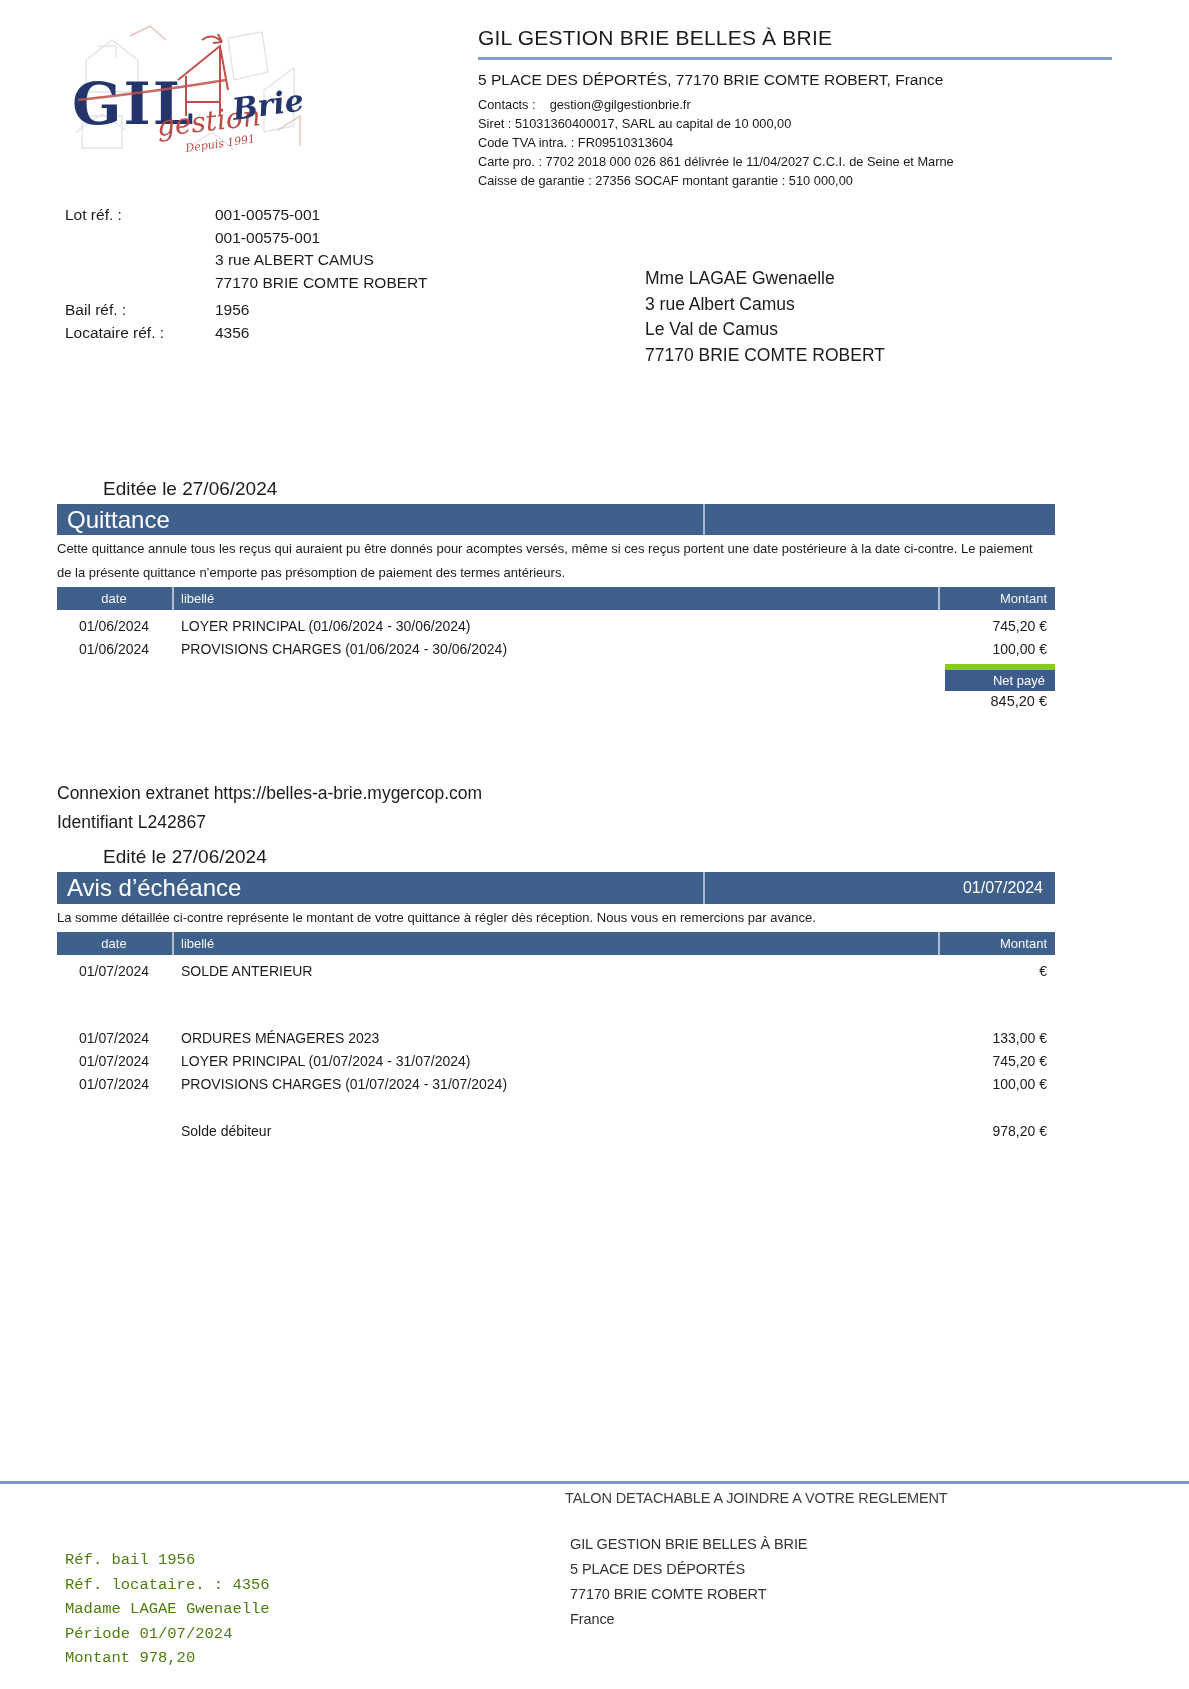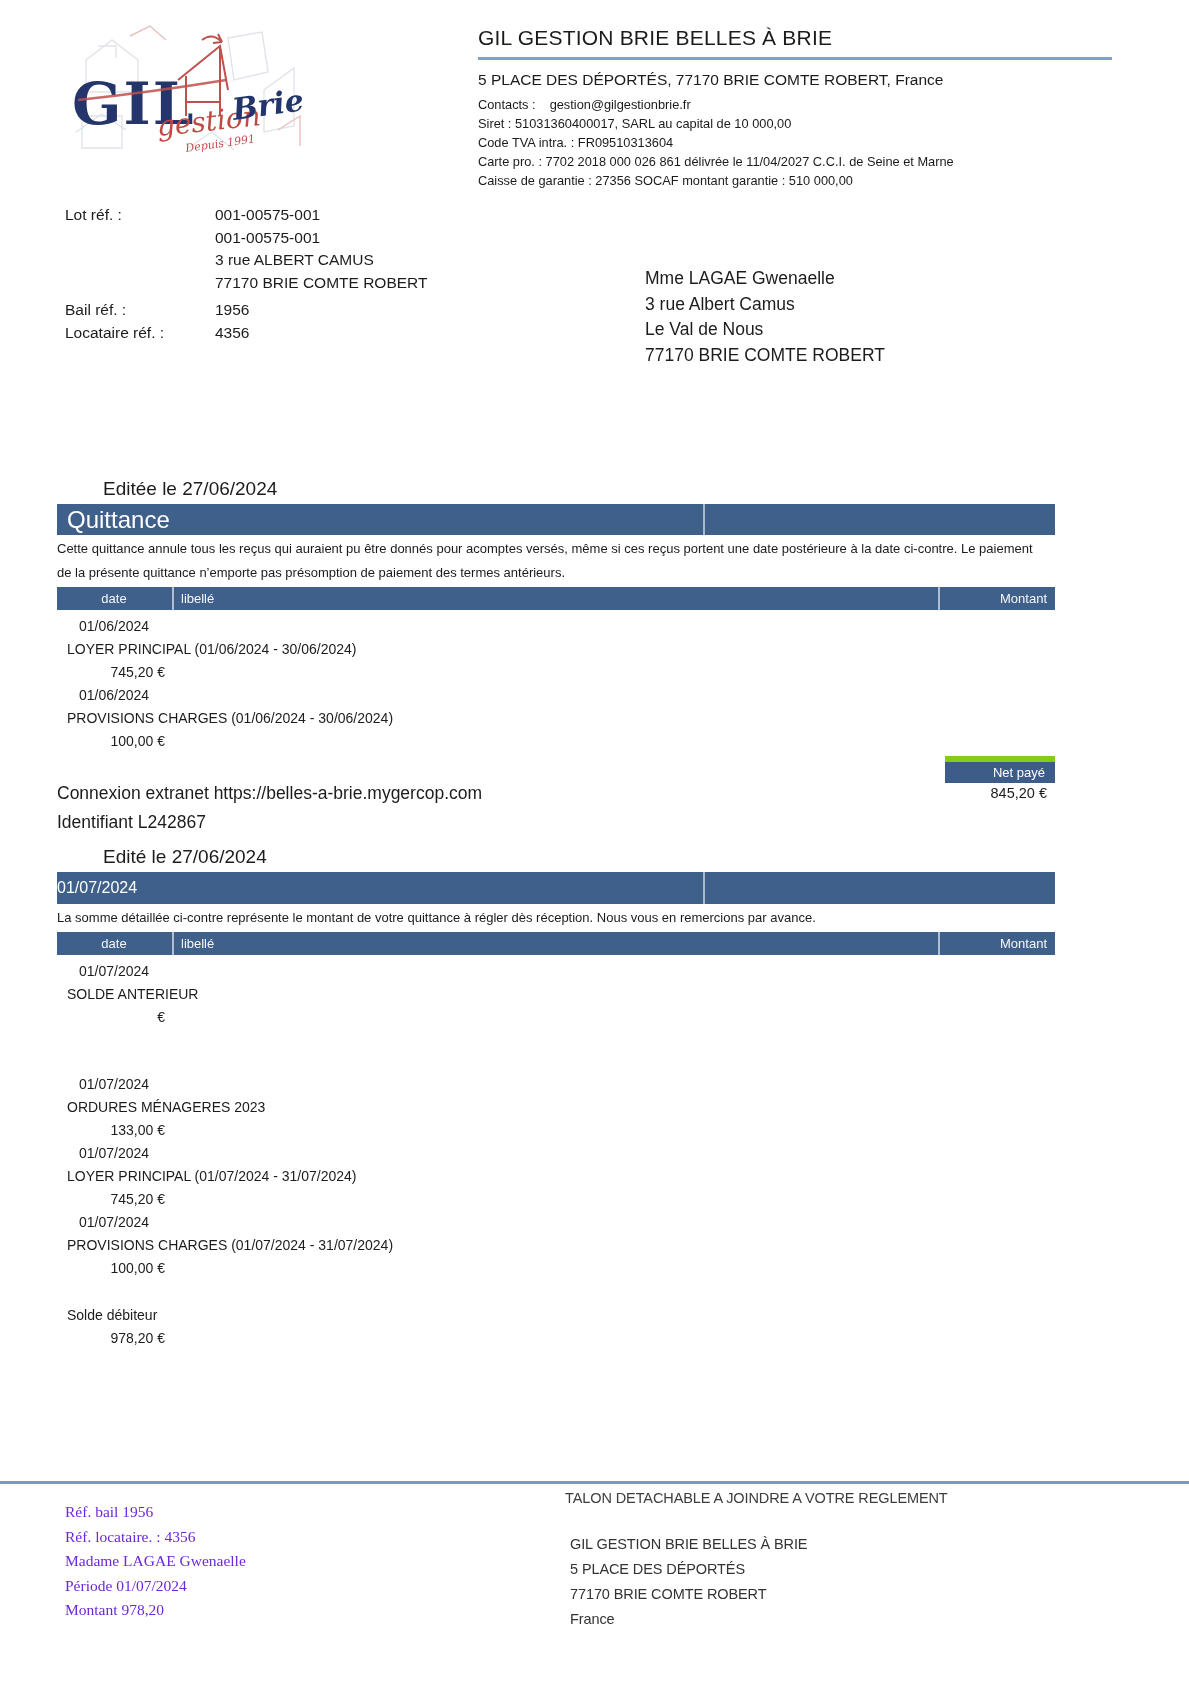--- a/index.html
+++ b/index.html
@@ -156,7 +156,7 @@
   <div class="recipient">
     <div>Mme LAGAE Gwenaelle</div>
     <div>3 rue Albert Camus</div>
-    <div>Le Val de Nous</div>
+    <div>Le Val de Camus</div>
     <div>77170 BRIE COMTE ROBERT</div>
   </div>
 

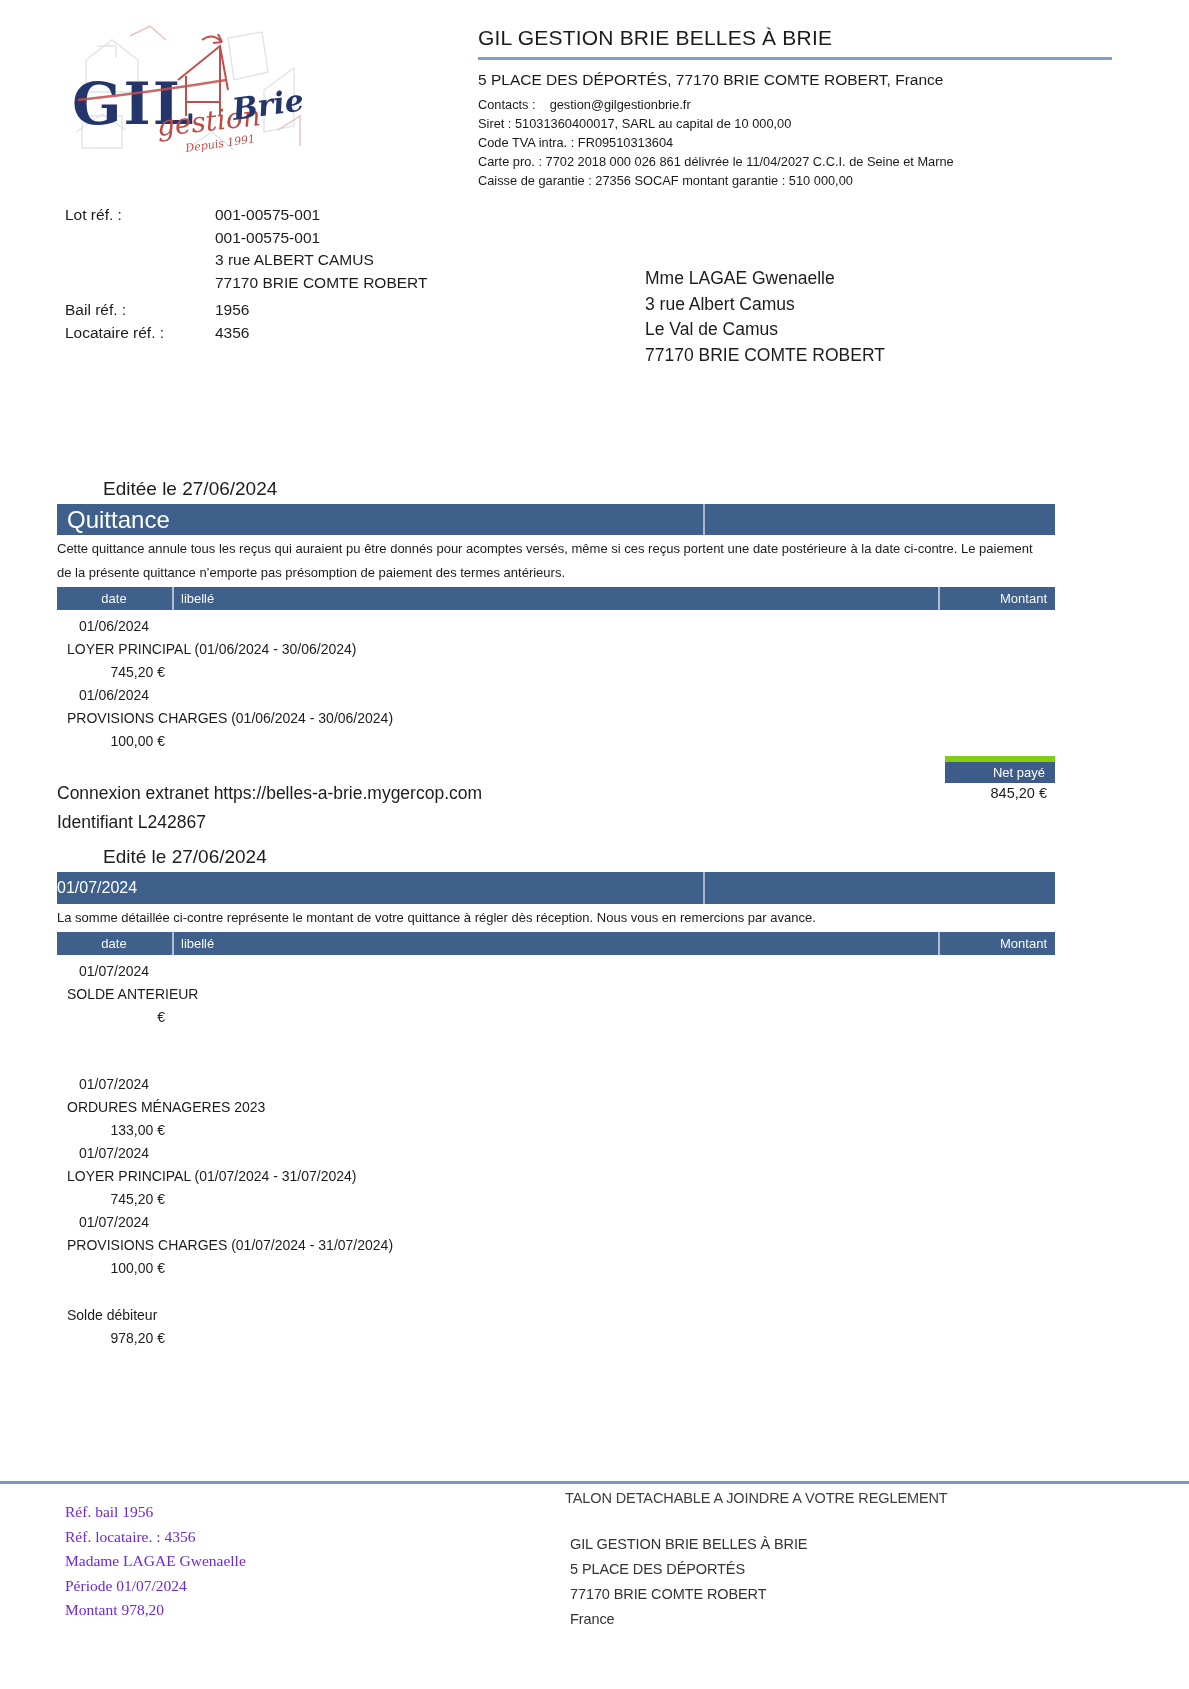--- a/index.html
+++ b/index.html
@@ -49,7 +49,7 @@
   .thead .h-div2 { position:absolute; left:881px; top:0; width:1.5px; height:100%; background:rgba(255,255,255,.6); }
   .thead .h-mon { width:116px; text-align:right; padding-right:8px; }
 
-  .trow { display:flex; font-size:14px; line-height:23px;flex-direction:column; }
+  .trow { display:flex; font-size:14px; line-height:23px; }
   .trow .c-date { width:114px; text-align:center; }
   .trow .c-lib { flex:1; padding-left:10px; }
   .trow .c-mon { width:116px; text-align:right; padding-right:8px; }

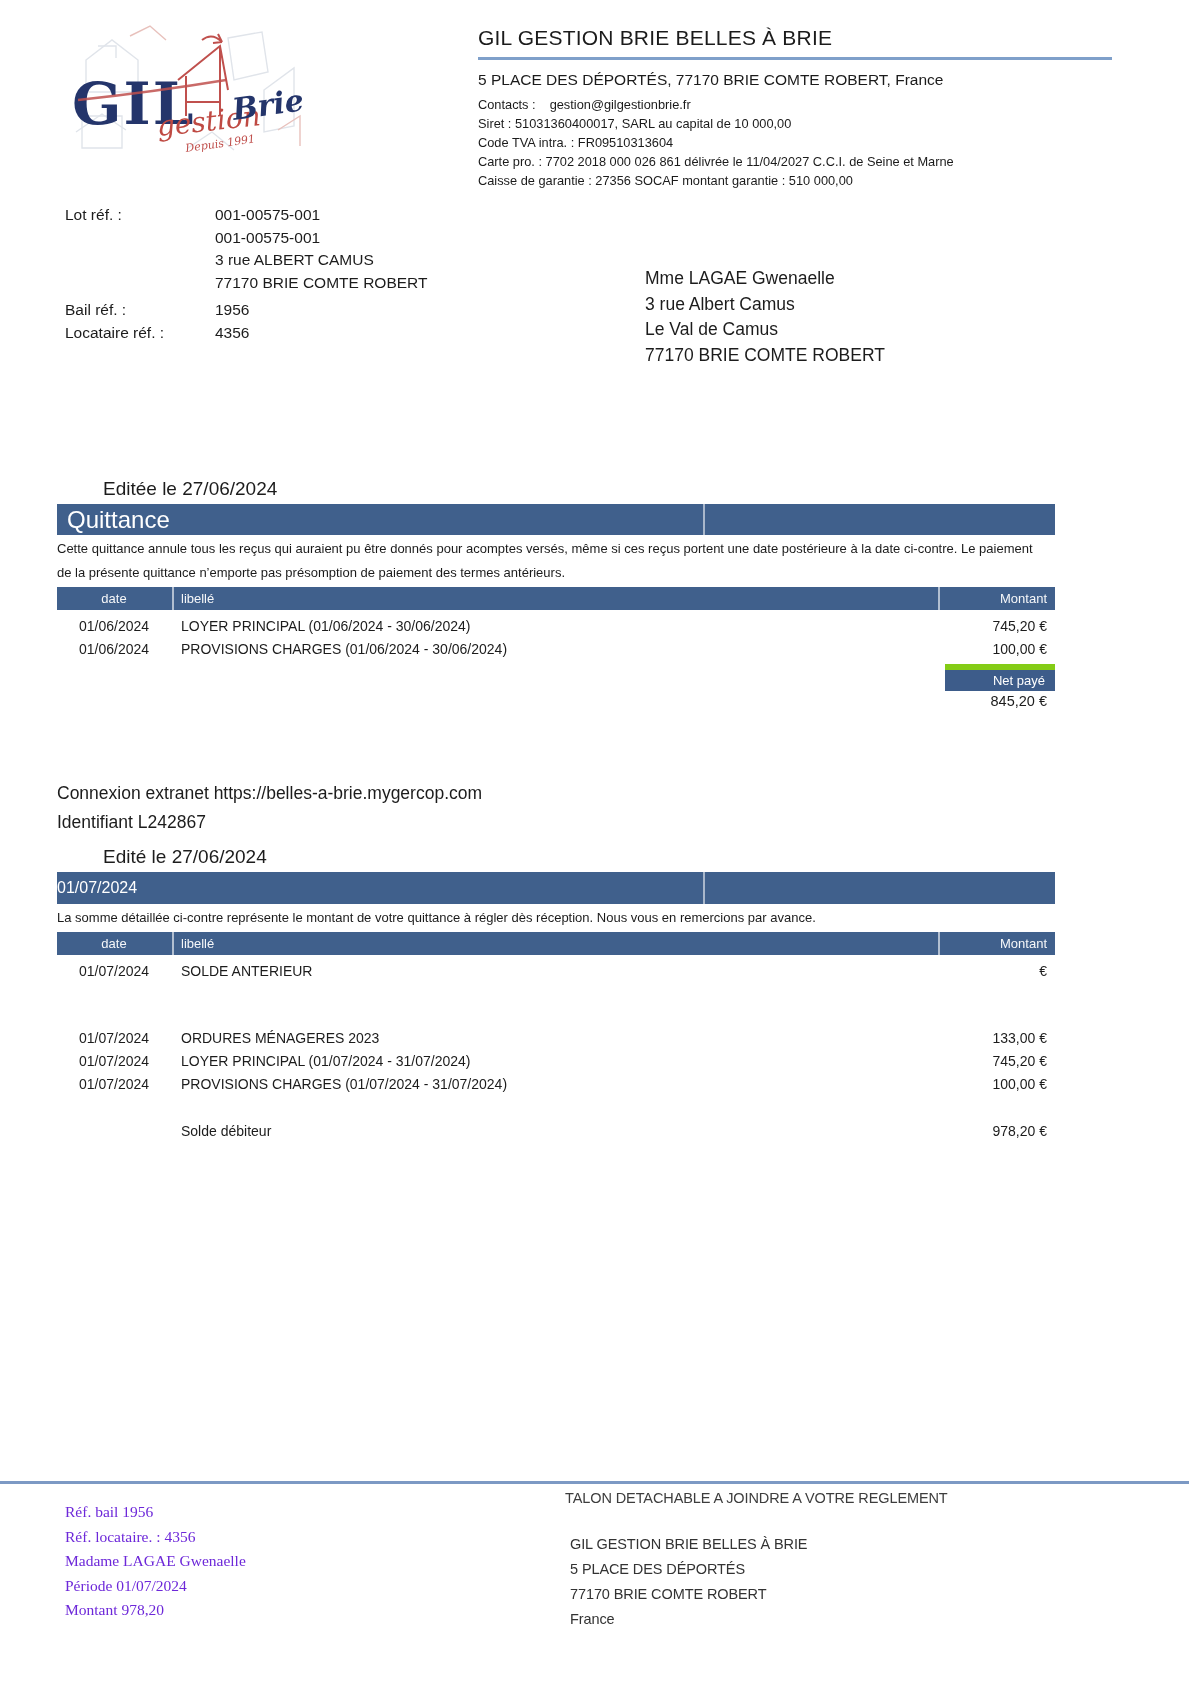--- a/index.html
+++ b/index.html
@@ -201,6 +201,7 @@
   <div class="section" style="top:846px;">
     <div class="issued">Edité le 27/06/2024</div>
     <div class="banner" style="height:32px;">
+      <span class="banner-title">Avis d’échéance</span>
       <span class="banner-divider"></span>
       <span class="banner-date">01/07/2024</span>
     </div>

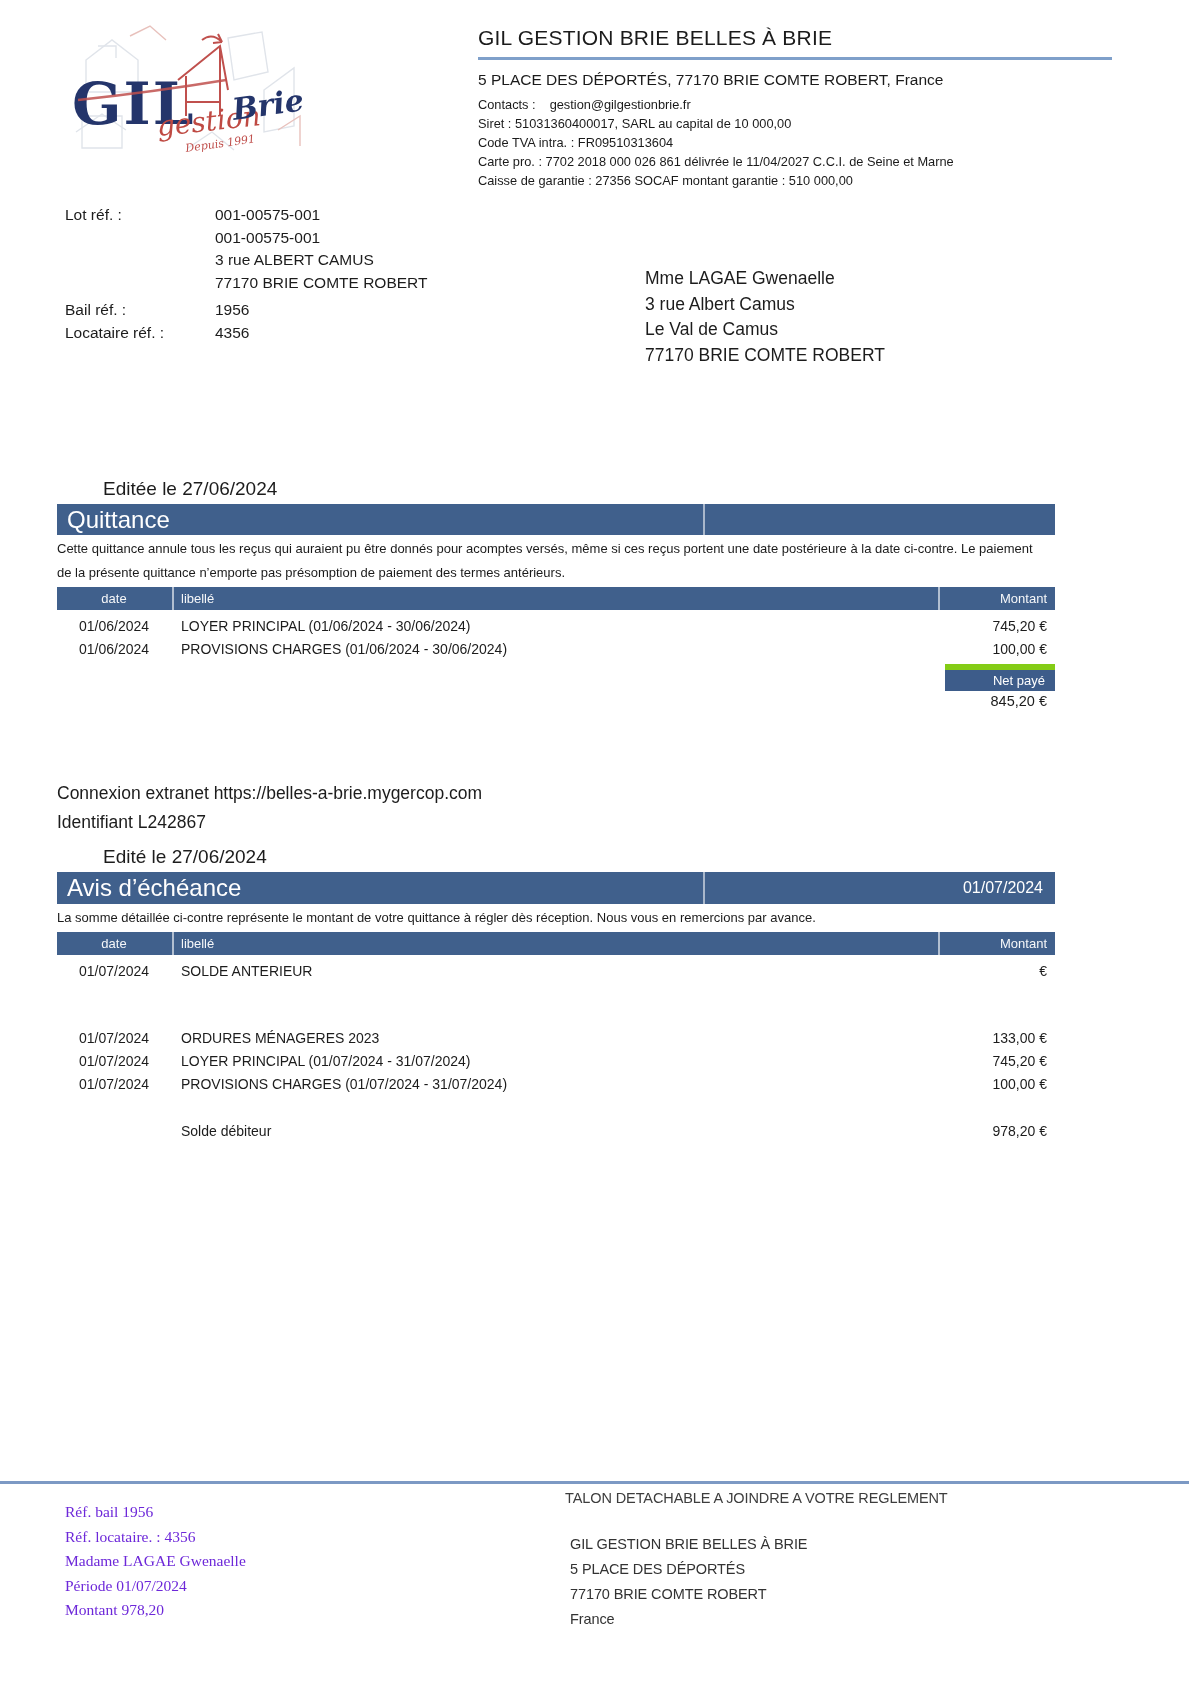--- a/index.html
+++ b/index.html
@@ -70,7 +70,7 @@
   
   .talon-rule { position:absolute; left:0; top:1481px; width:1189px; height:3px; background:#7c99c4; }
   .talon-heading { position:absolute; left:565px; top:1490px; font-size:14.5px; color:#3d3d3d; letter-spacing:-.1px; }
-  .talon-left { position:absolute; left:65px; top:1500px; font-family:Liberation Serif, serif; font-size:15.5px; line-height:24.5px; color:#6d28d9; }
+  .talon-left { position:absolute; left:65px; top:1548px; font-family:Liberation Mono, monospace; font-size:15.5px; line-height:24.5px; color:#4d7c0f; }
   .talon-right { position:absolute; left:570px; top:1532px; font-size:14.5px; line-height:25px; color:#333333; letter-spacing:-.1px; }
 </style>
 </head>

